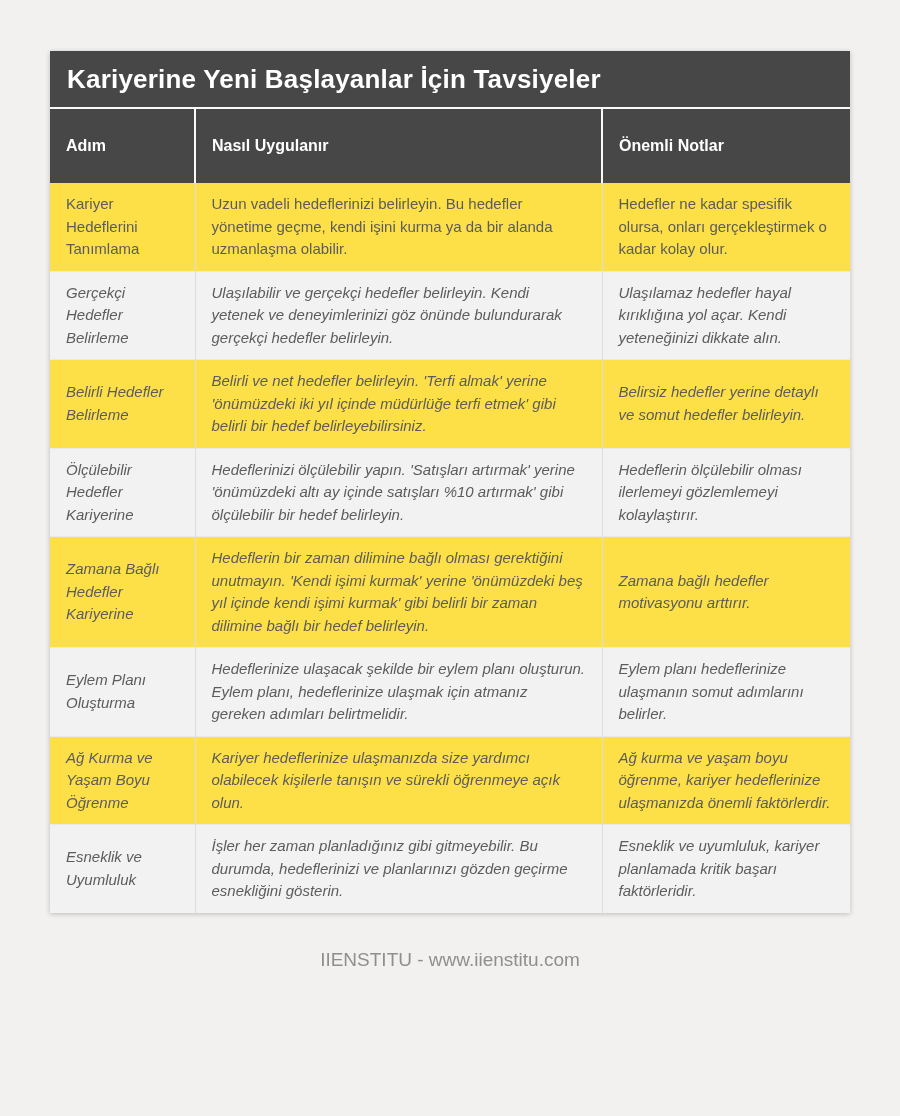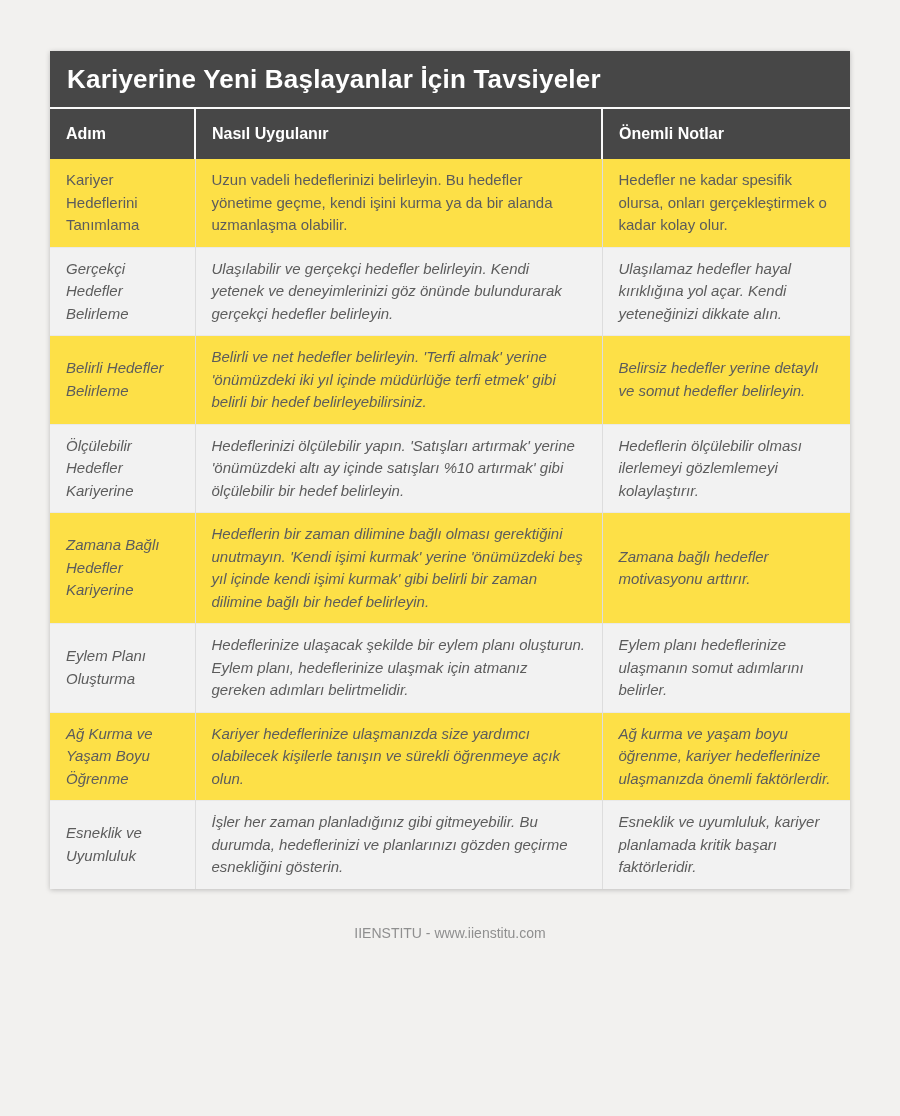--- a/index.html
+++ b/index.html
@@ -45,7 +45,7 @@
     font-size: 16px;
     font-weight: bold;
     text-align: left;
-    padding: 16px 16px;
+    padding: 28px 16px;
     vertical-align: middle;
   }
   .info-table thead th + th {

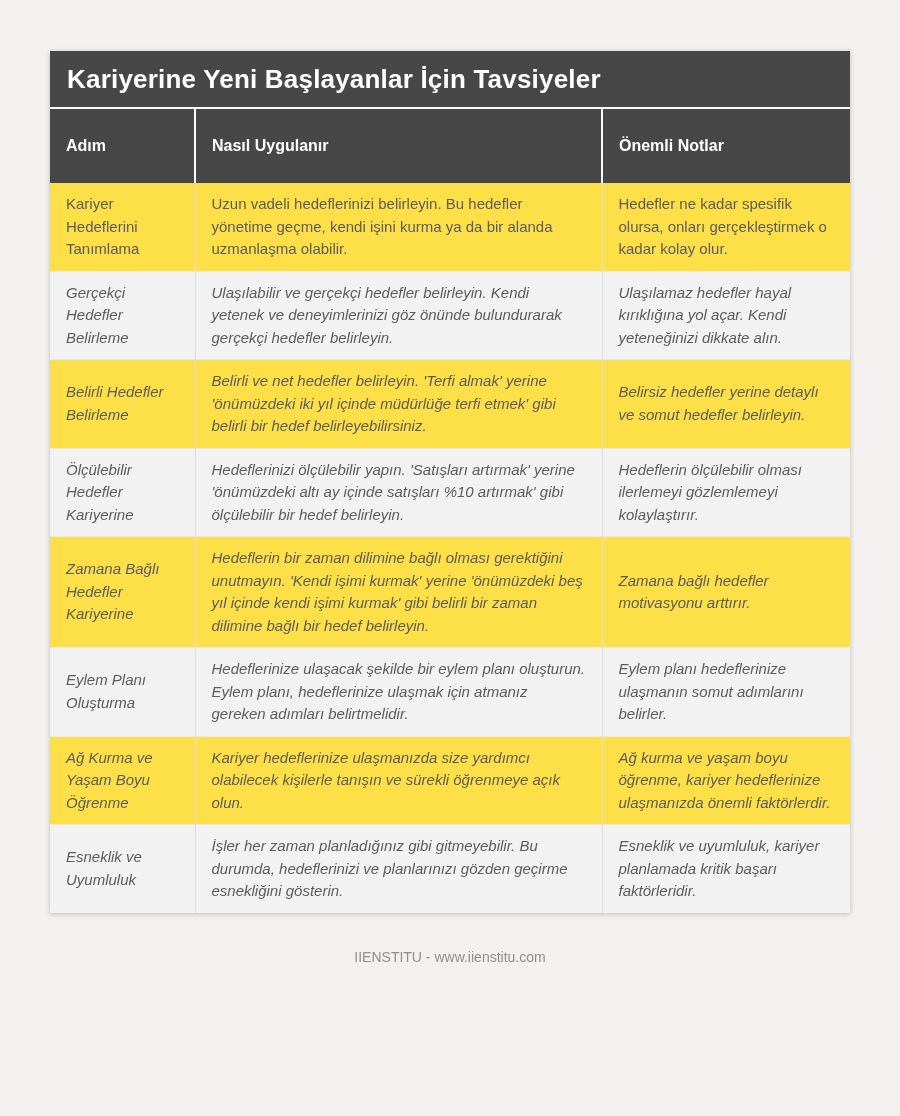--- a/index.html
+++ b/index.html
@@ -76,7 +76,7 @@
   .footer {
     text-align: center;
     color: #8f8f8f;
-    font-size: 14px;
+    font-size: 19px;
     padding-top: 36px;
   }
 </style>

